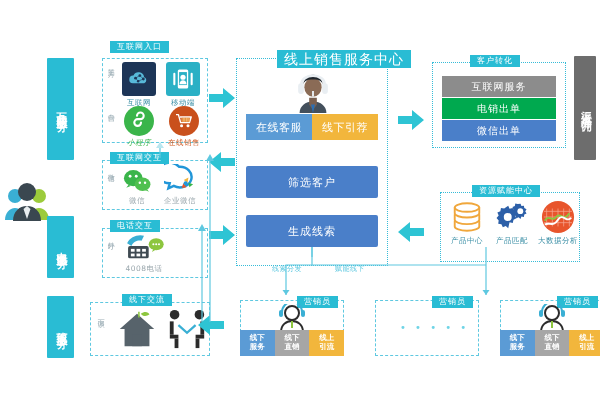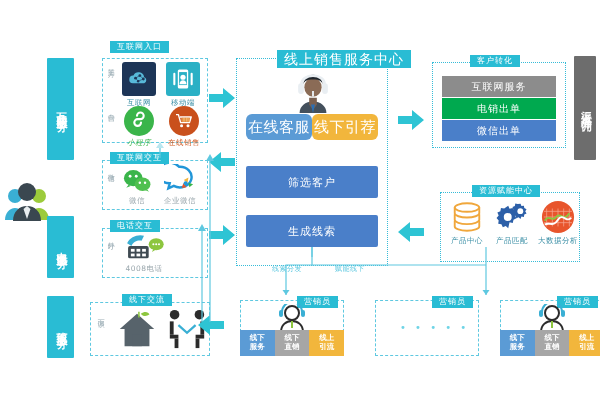--- a/index.html
+++ b/index.html
@@ -53,7 +53,7 @@
   .seg{display:flex;height:26px;}
   .seg > div{
     flex:1;display:flex;align-items:center;justify-content:center;
-    color:#fff;font-size:15px;letter-spacing:.5px;border-radius:6px;
+    color:#fff;font-size:11px;letter-spacing:.5px;
   }
   .bigbar{
     background:#4a7fc9;color:#fff;display:flex;align-items:center;

